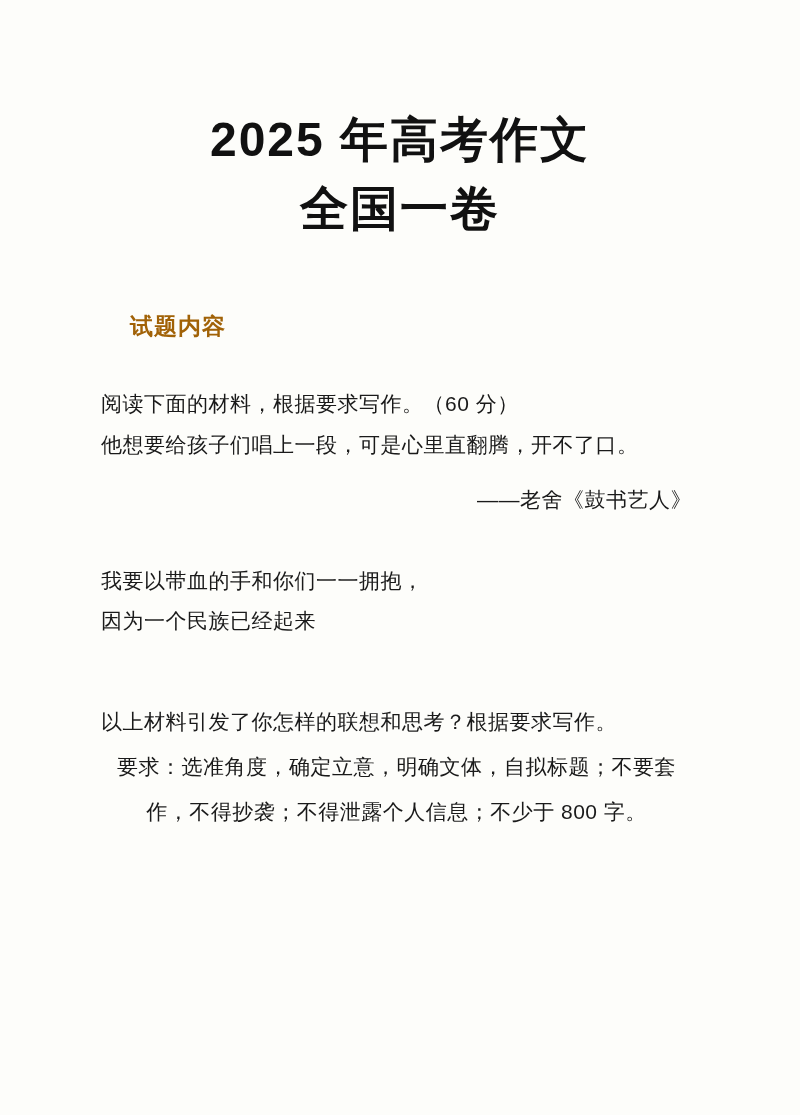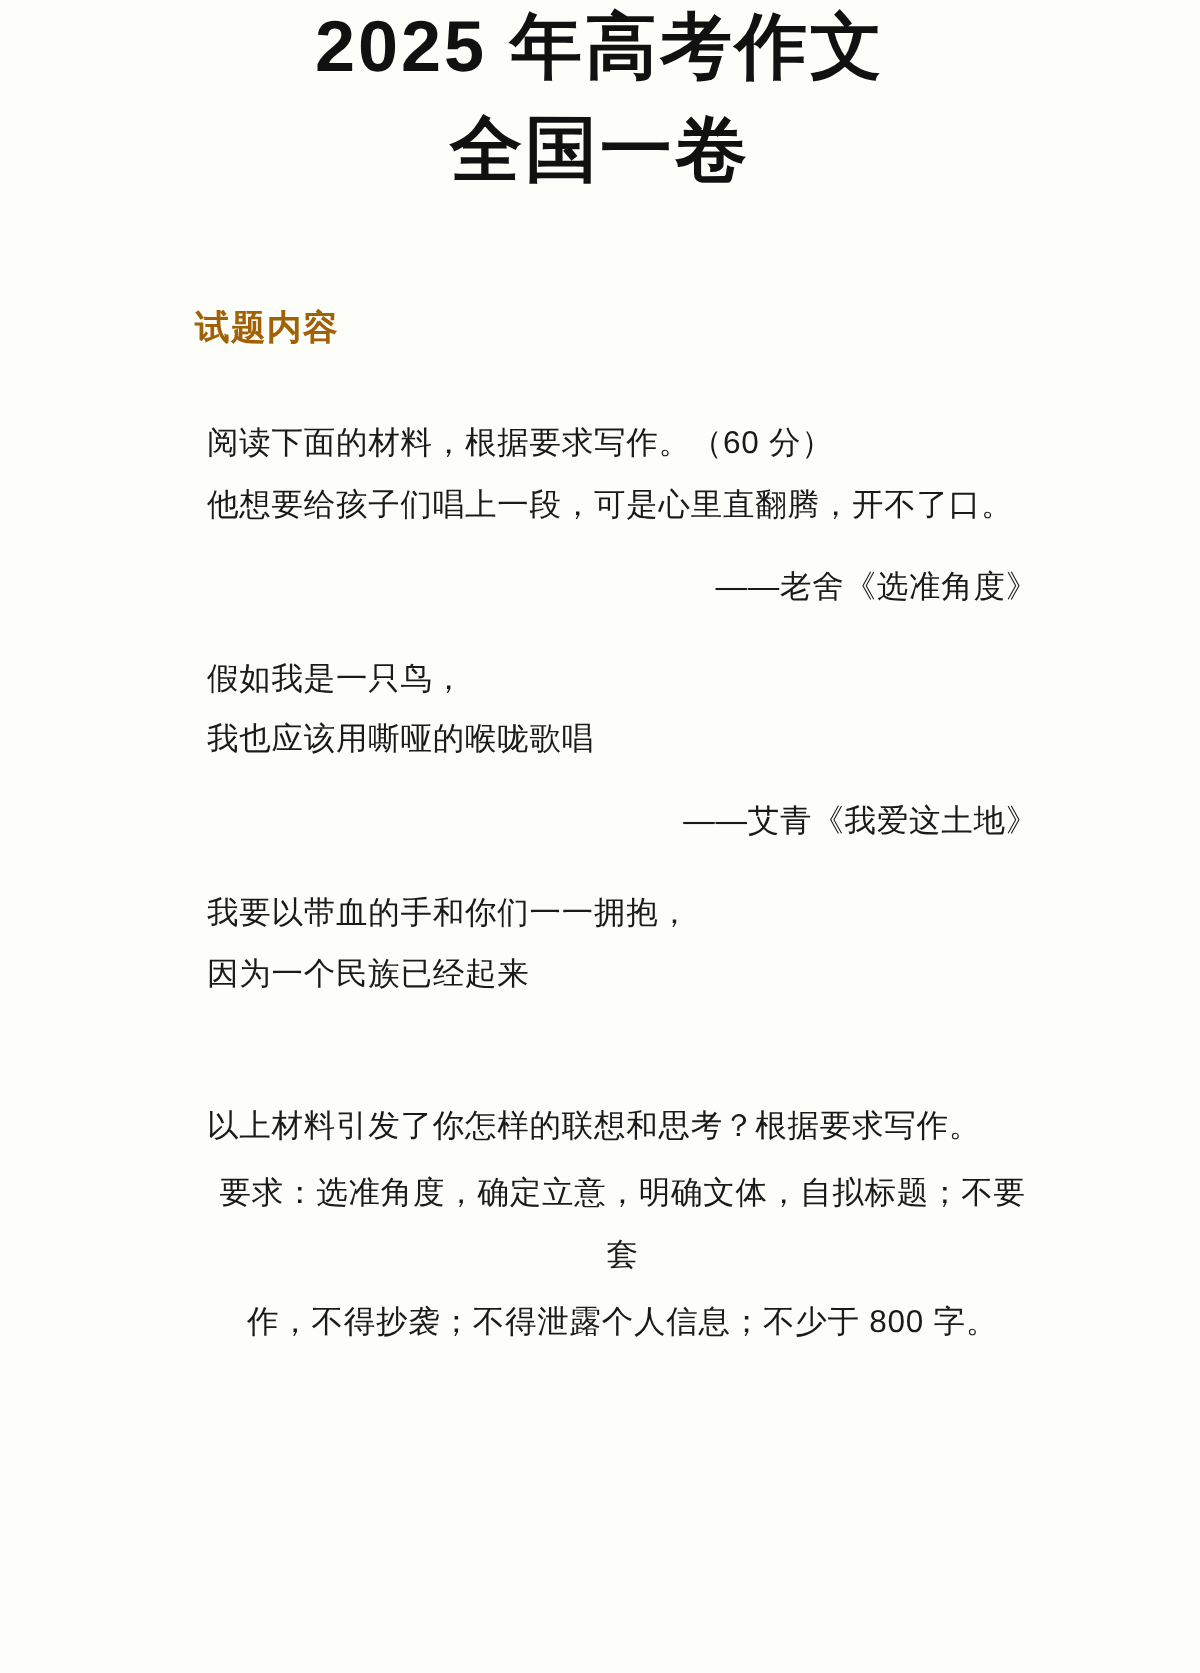--- a/index.html
+++ b/index.html
@@ -23,6 +23,7 @@
     padding: 0 62px;
   }
   .title-block {
+    padding-top: 108px;
     text-align: center;
   }
   .title-line {

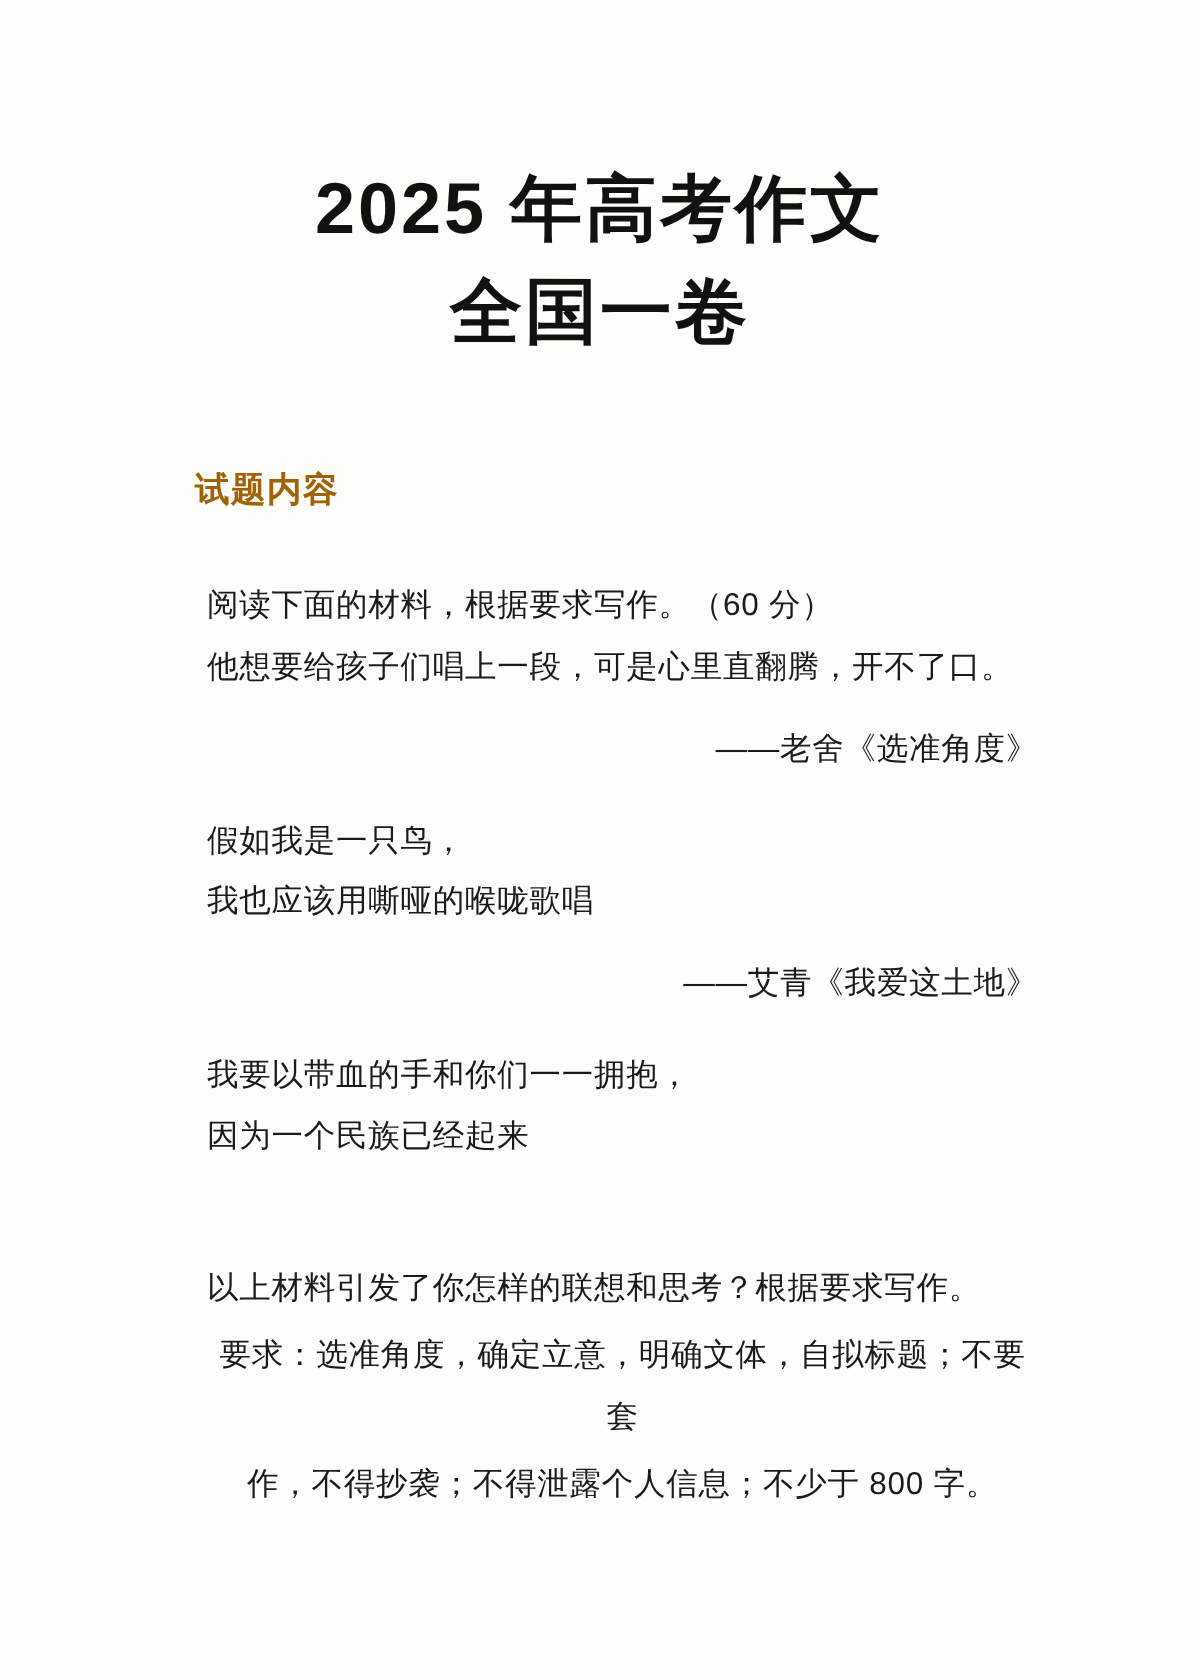--- a/index.html
+++ b/index.html
@@ -46,7 +46,7 @@
   }
   .body-block {
     margin-top: 42px;
-    margin-left: 76px;
+    margin-left: 39px;
     margin-right: 46px;
   }
   .para {

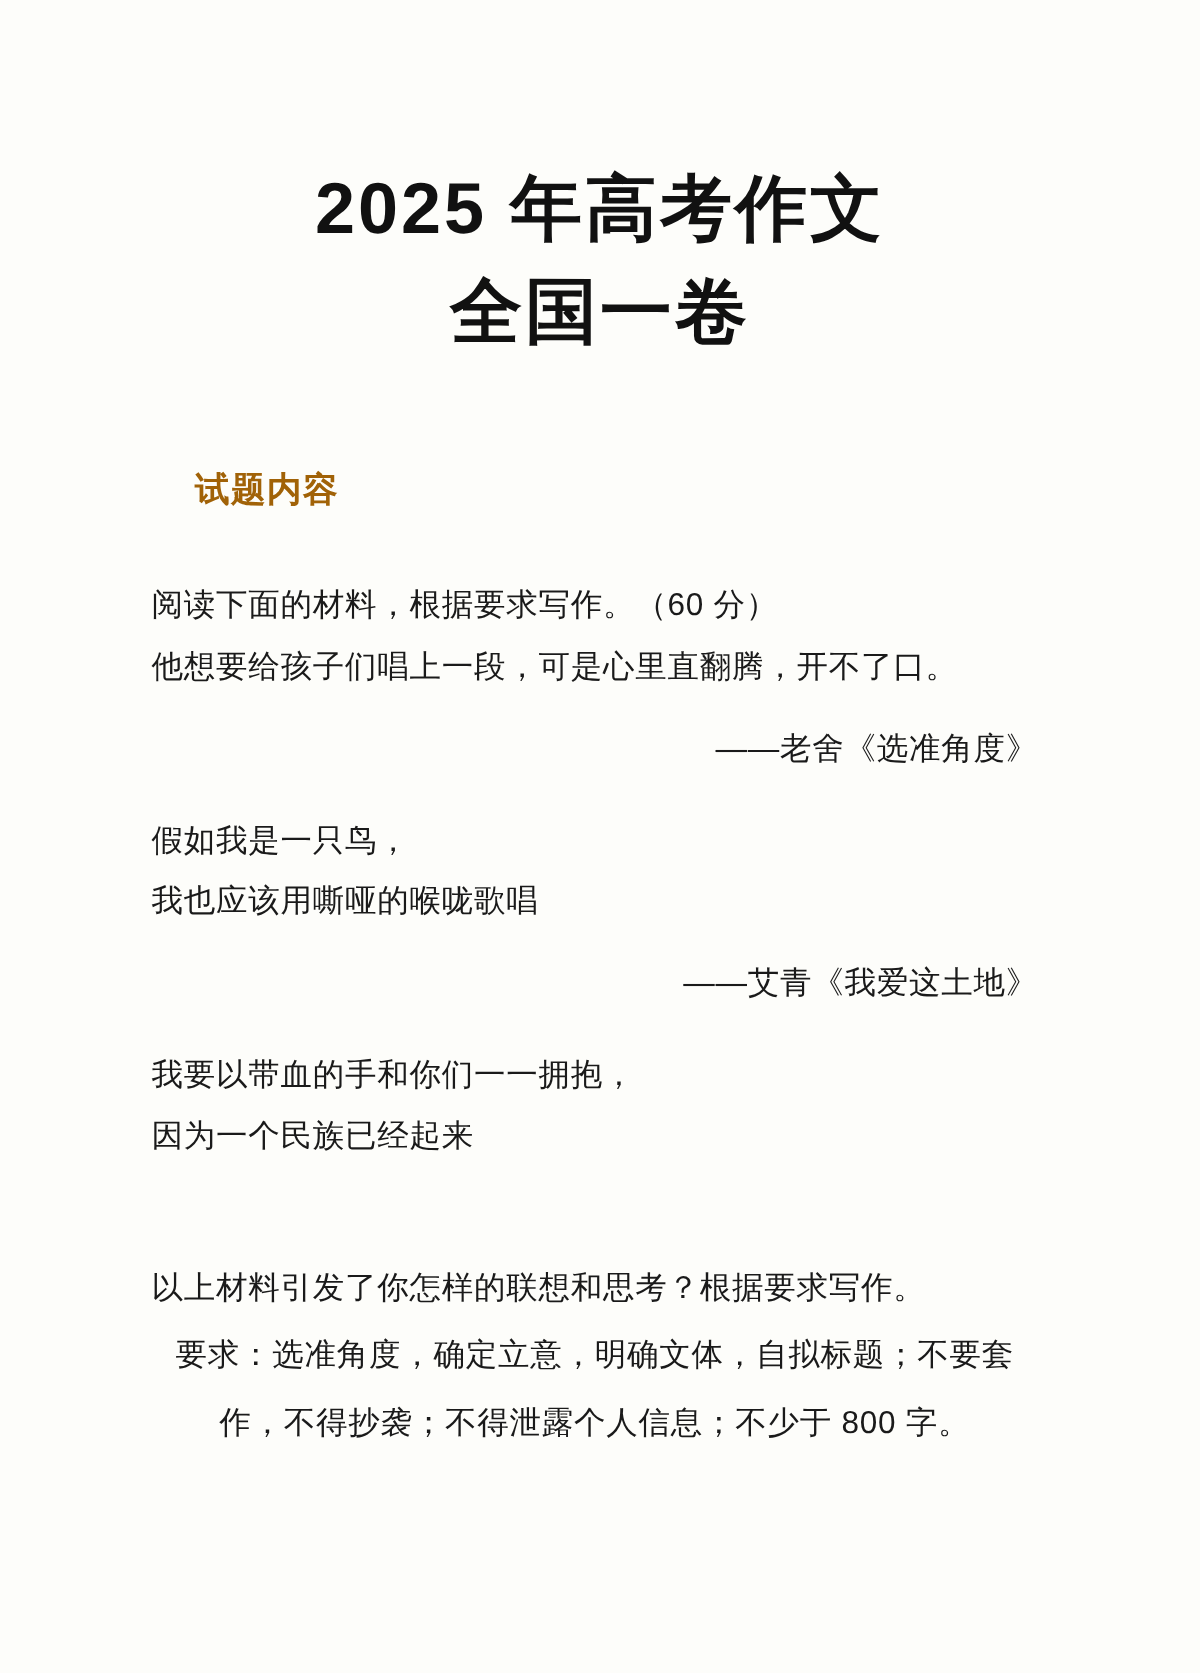--- a/index.html
+++ b/index.html
@@ -92,7 +92,7 @@
     <div class="quote-group">
       <div class="para">他想要给孩子们唱上一段，可是心里直翻腾，开不了口。</div>
       <div class="gap-sm"></div>
-      <div class="attrib">——老舍《选准角度》</div>
+      <div class="attrib">——老舍《鼓书艺人》</div>
     </div>
 
     <div class="gap-md"></div>

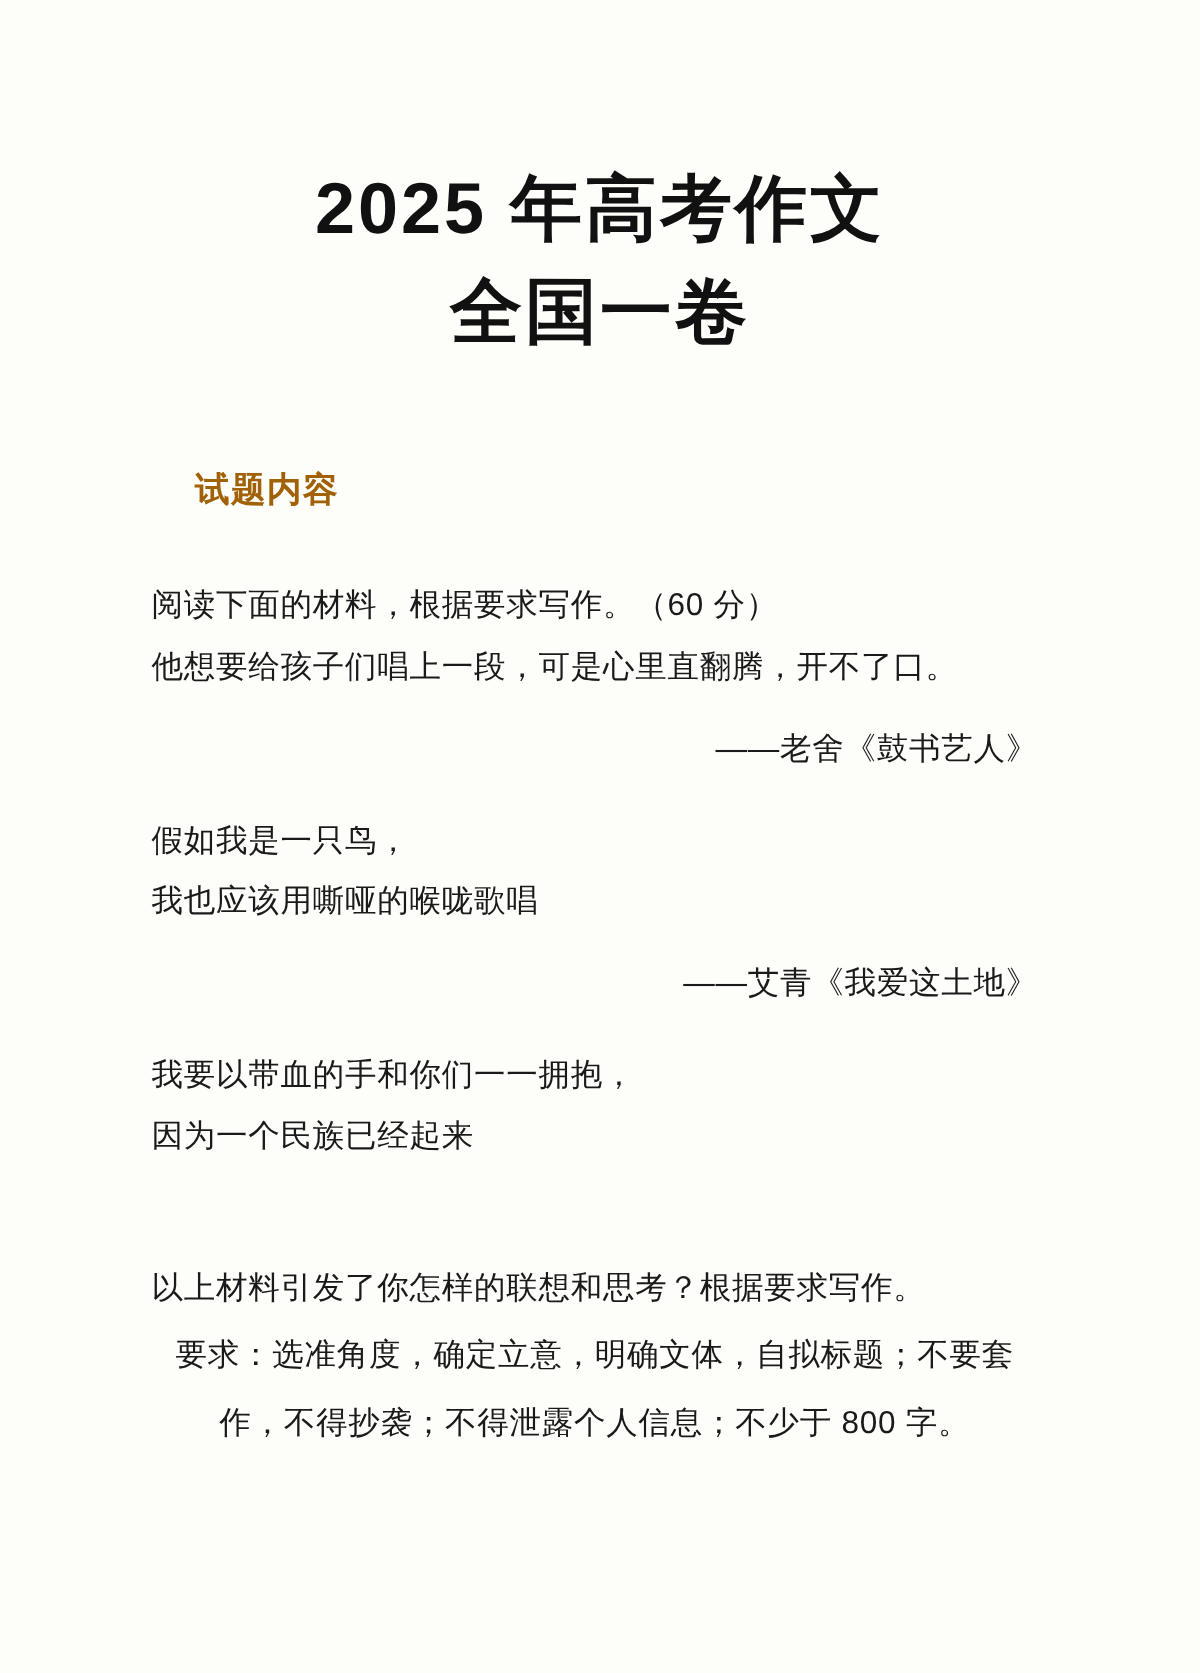--- a/index.html
+++ b/index.html
@@ -97,12 +97,6 @@
 
     <div class="gap-md"></div>
 
-    <div class="quote-group">
-      <div class="para">假如我是一只鸟，</div>
-      <div class="para">我也应该用嘶哑的喉咙歌唱</div>
-      <div class="gap-sm"></div>
-      <div class="attrib">——艾青《我爱这土地》</div>
-    </div>
 
     <div class="gap-md"></div>
 

